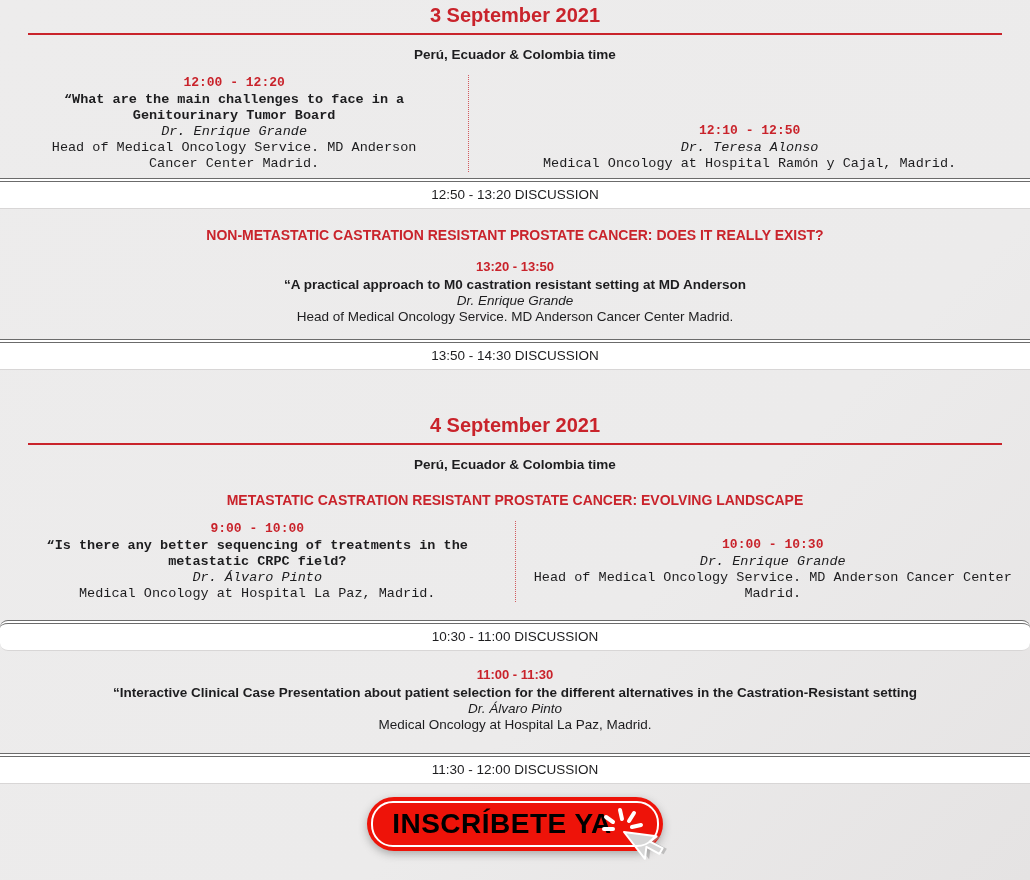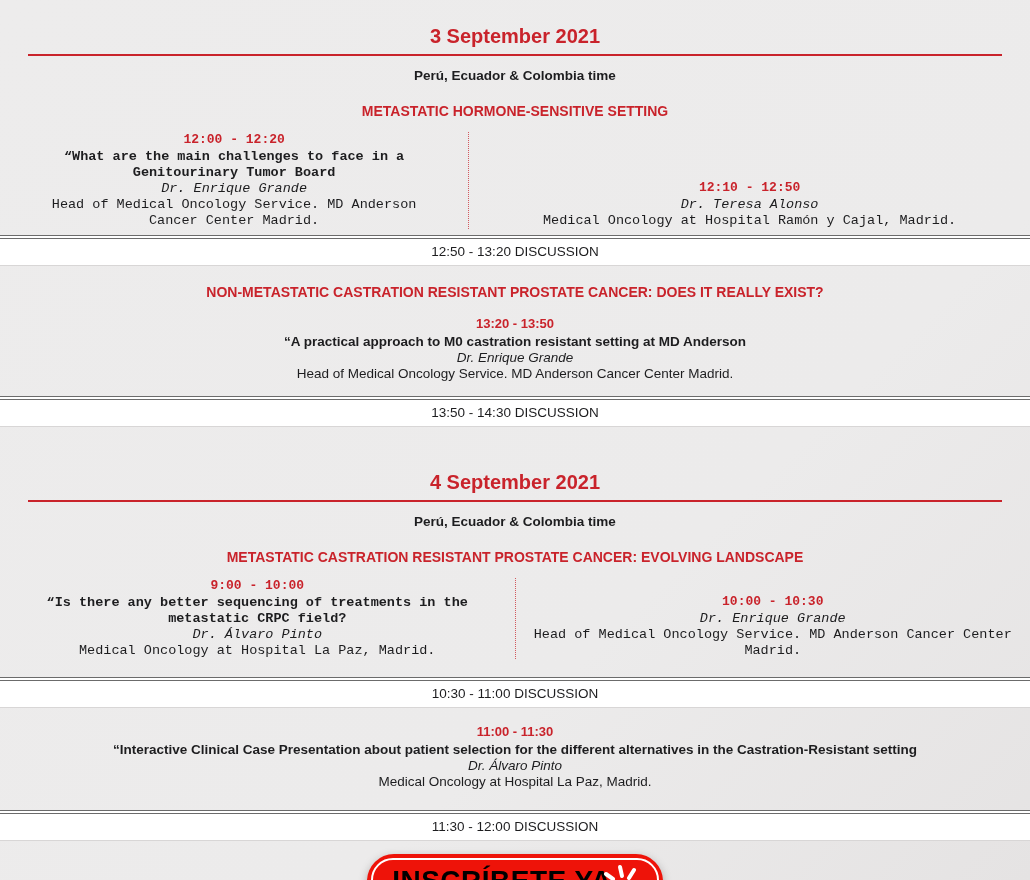--- a/index.html
+++ b/index.html
@@ -15,7 +15,7 @@
     background:linear-gradient(135deg,#edecec 0%,#ecebeb 65%,#e5e3e3 100%);
   }
   .day-title{font-size:20px;line-height:22px;font-weight:700;color:var(--red);}
-  .day1 .day-title{padding-top:25px;}
+  .day1 .day-title{padding-top:4px;}
   .day2 .day-title{padding-top:44px;}
   .red-rule{border:0;border-top:2px solid var(--red);margin:7px 28px 0;}
   .timezone{margin-top:12px;font-size:13.5px;font-weight:700;}

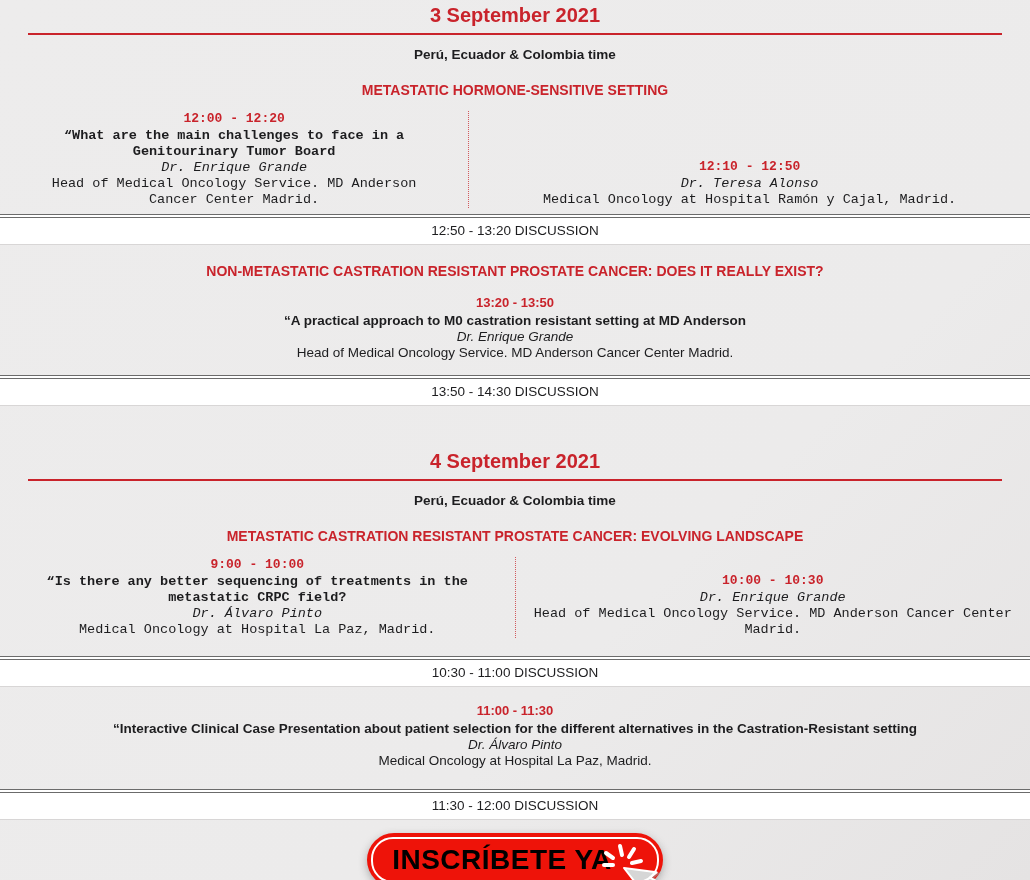--- a/index.html
+++ b/index.html
@@ -65,7 +65,6 @@
     <hr class="red-rule">
     <div class="timezone">Perú, Ecuador &amp; Colombia time</div>
 
-    <div class="section-heading">METASTATIC HORMONE-SENSITIVE SETTING</div>
 
     <div class="sessions-row">
       <div class="col d1-left session">

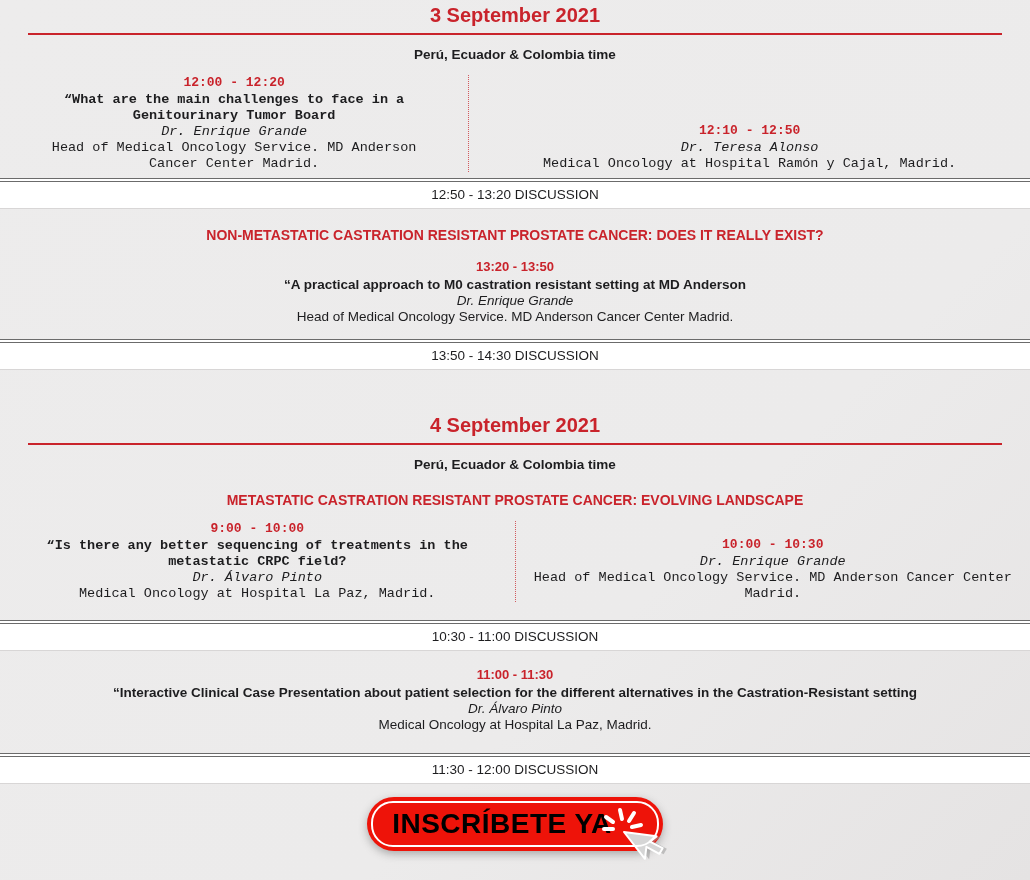--- a/index.html
+++ b/index.html
@@ -41,7 +41,7 @@
   }
   .bar-1{margin-top:6px;}
   .bar-2{margin-top:14px;}
-  .bar-3{margin-top:18px;}
+  .bar-3{margin-top:18px;border-radius:8px;}
   .bar-4{margin-top:20px;}
   .register-wrap{margin-top:13px;display:flex;justify-content:center;}
   .register-button{

